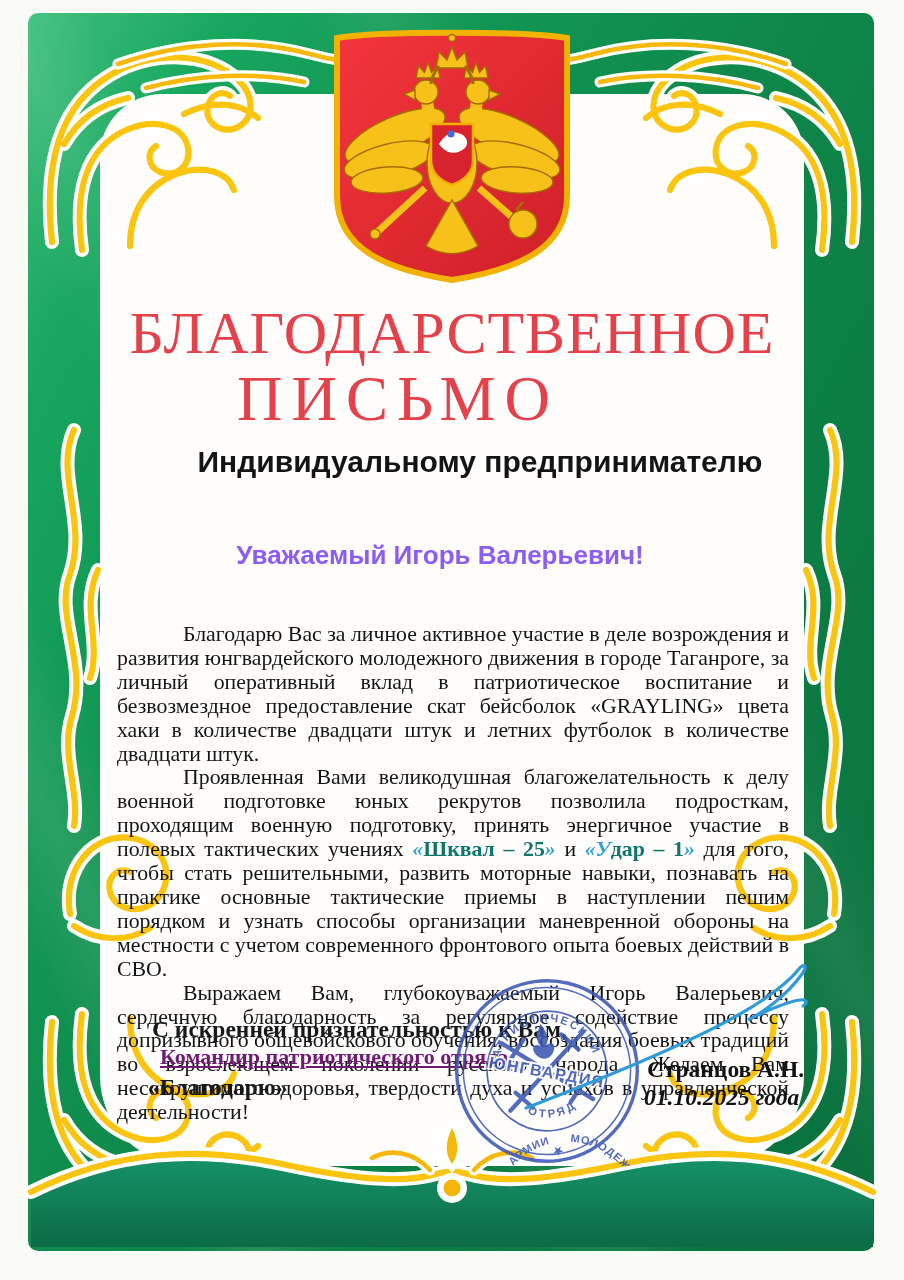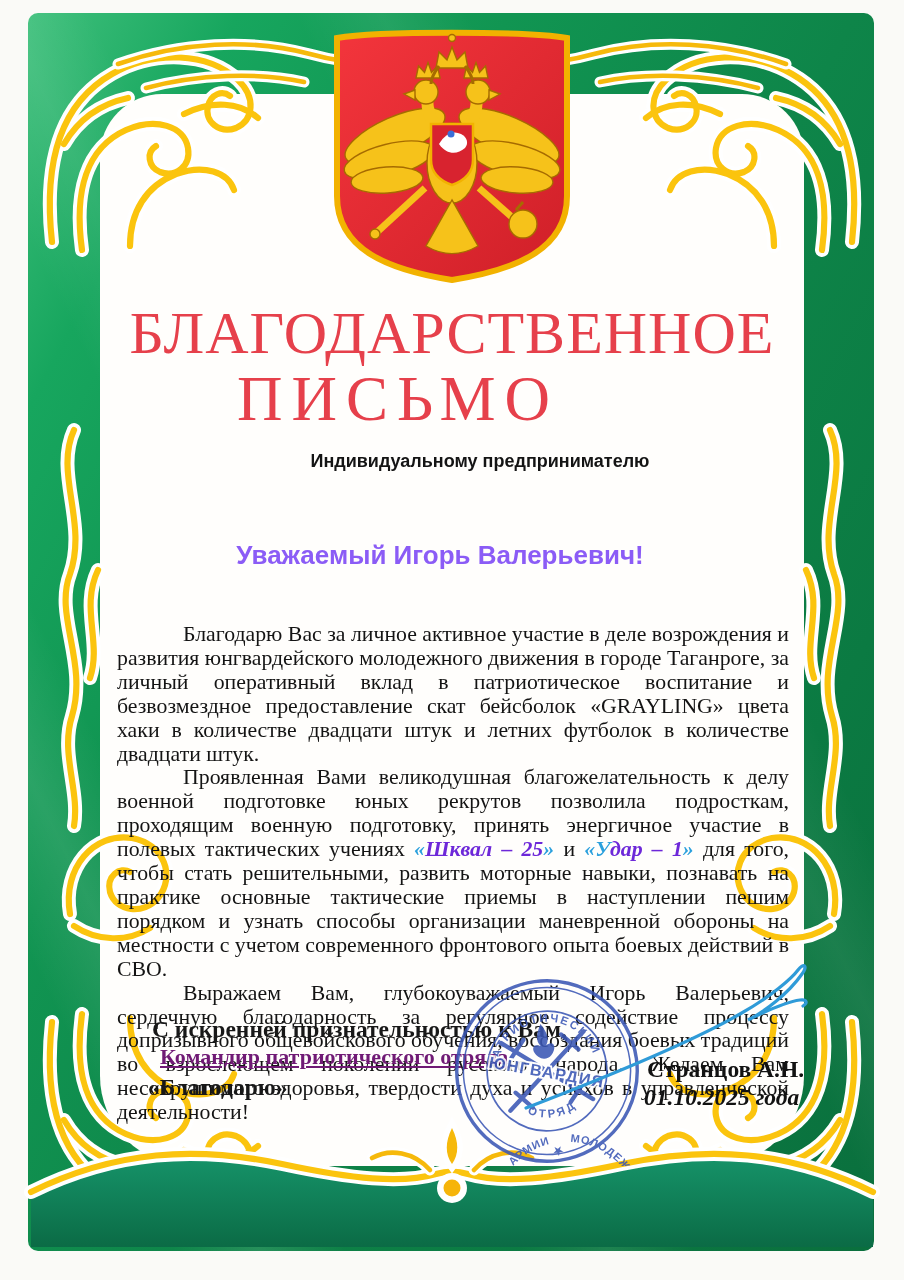--- a/index.html
+++ b/index.html
@@ -28,7 +28,7 @@
         color:#e6404b; font-size:63px; letter-spacing:9px; line-height:70px; }
 
   .addr { position:absolute; left:130px; top:446px; width:700px; text-align:center; z-index:3;
-          font-family:"Liberation Sans",sans-serif; font-weight:bold; font-size:18px; line-height:31px; color:#141414; }
+          font-family:"Liberation Sans",sans-serif; font-weight:bold; font-size:30px; line-height:31px; color:#141414; }
 
   .salut { position:absolute; left:90px; top:540px; width:700px; text-align:center; z-index:3;
            font-family:"Liberation Sans",sans-serif; font-weight:bold; font-size:26px; color:#8b5cf6; }

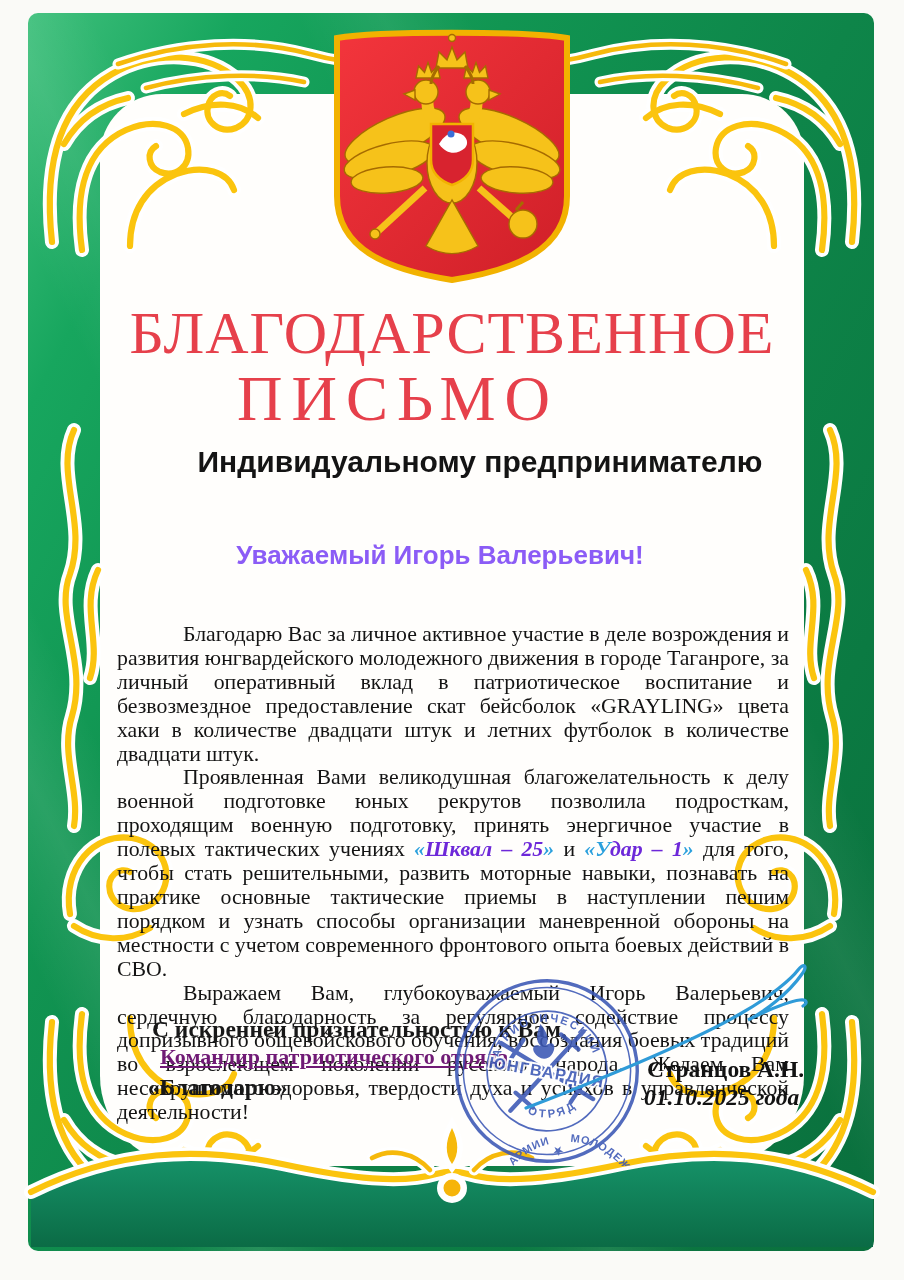--- a/index.html
+++ b/index.html
@@ -37,7 +37,7 @@
              font-size:21.8px; line-height:23.9px; color:#141414; text-align:justify;margin-top:45px; }
   .bodytxt p { text-indent:66px; }
   .q  { color:#2ba0dd; font-weight:bold; font-style:italic; }
-  .ex { color:#6d28d9; font-weight:bold; font-style:italic; }
+  .ex { color:#0f766e; font-weight:bold; }
 
   .closing { position:absolute; left:152px; top:1016px; z-index:3; font-weight:bold; font-size:23.5px; color:#181818; }
   .role1   { position:absolute; left:160px; top:1044px; z-index:3; font-weight:bold; font-size:22px; color:#701a75;text-decoration:underline; }

